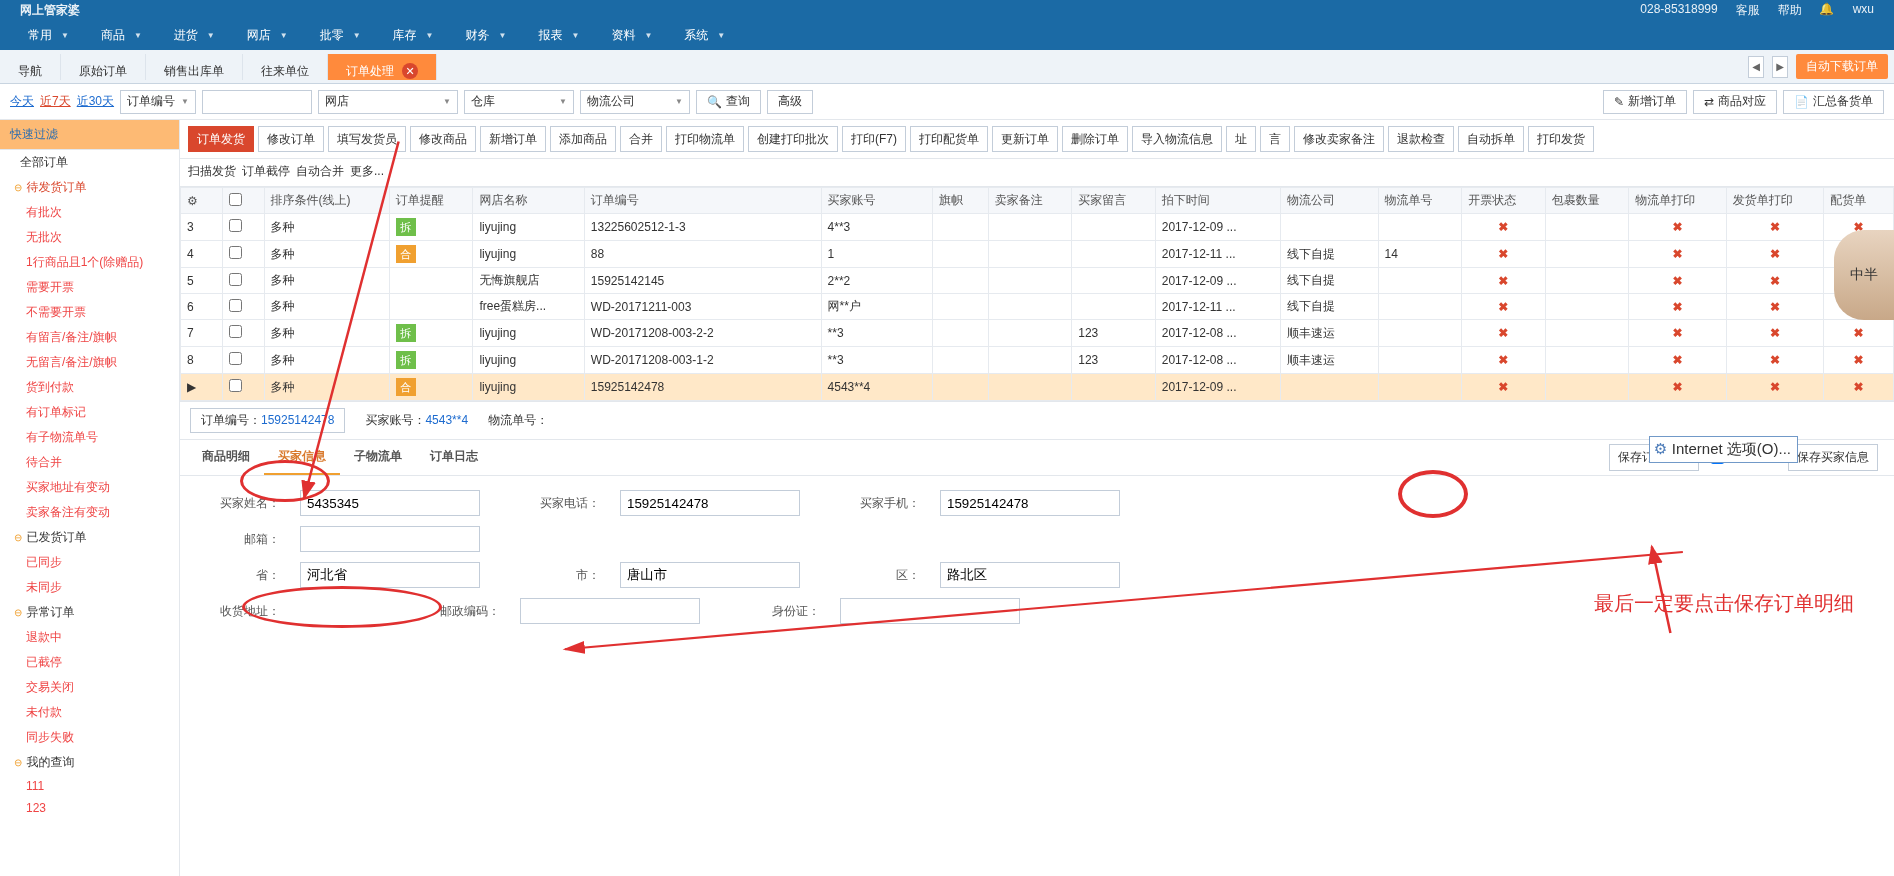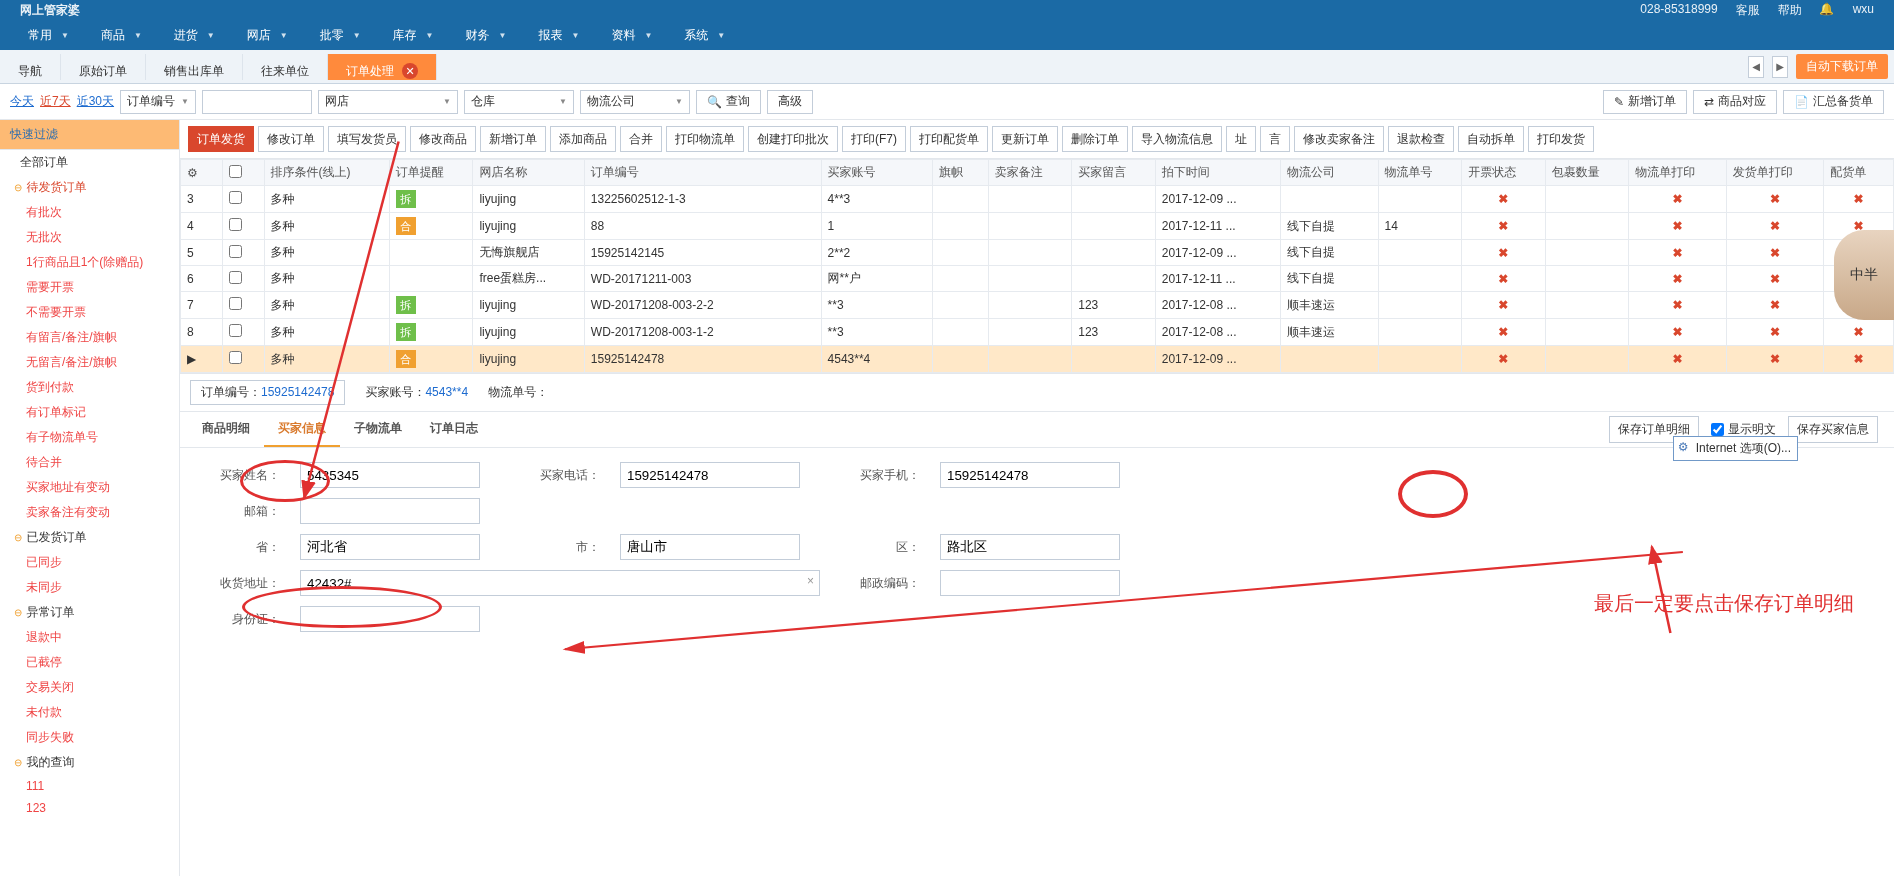--- a/index.html
+++ b/index.html
@@ -256,6 +256,12 @@
         <div class="btn">自动拆单</div>
         <div class="btn">打印发货</div>
       </div>
+    <div class="toolbar2" id="tb2">
+        <div class="btn">扫描发货</div>
+        <div class="btn">订单截停</div>
+        <div class="btn">自动合并</div>
+        <div class="btn">更多...</div>
+      </div>
     <div class="tablewrap">
         <table class="grid" id="grid">
           <colgroup>

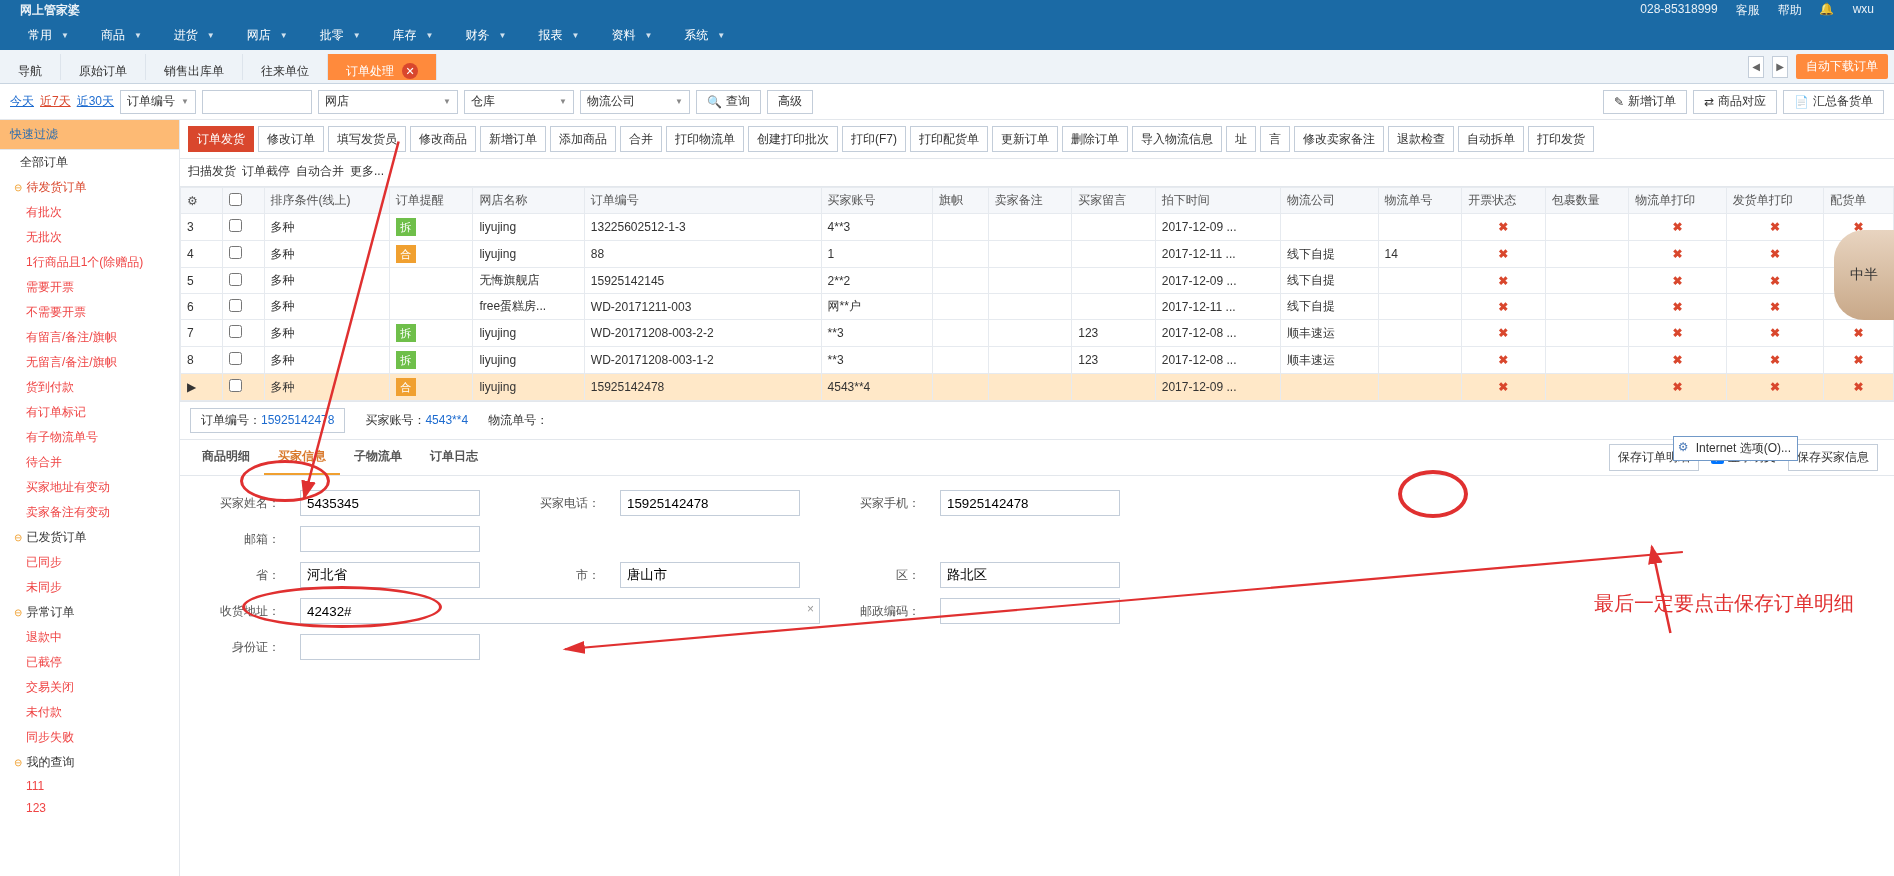--- a/index.html
+++ b/index.html
@@ -70,7 +70,7 @@
 .circle { border: 3px solid #e03030; border-radius: 50%; }
 .annotext { color: #e03030; font-size: 20px; position: absolute; }
 .arrowline { stroke: #e03030; stroke-width: 2; fill: none; }
-.ie-popup { position: absolute; border: 1px solid #7199c8; background: #fff; padding: 3px 6px 3px 22px; font-size: 12px; color: #333; }
+.ie-popup { position: absolute; border: 1px solid #7199c8; background: #fff; padding: 3px 6px 3px 22px; font-size: 15px; color: #333; }
 .ie-popup::before { content: "⚙"; position: absolute; left: 4px; top: 3px; color: #4a7ab8; }
 .avatar-float { position: absolute; right: 0; top: 230px; width: 60px; height: 90px; border-radius: 30px 0 0 30px; background: linear-gradient(#e8d4c0,#c8a888); display:flex; flex-direction:column; align-items:center; justify-content:center; color:#333; font-size:14px; }
 </style>

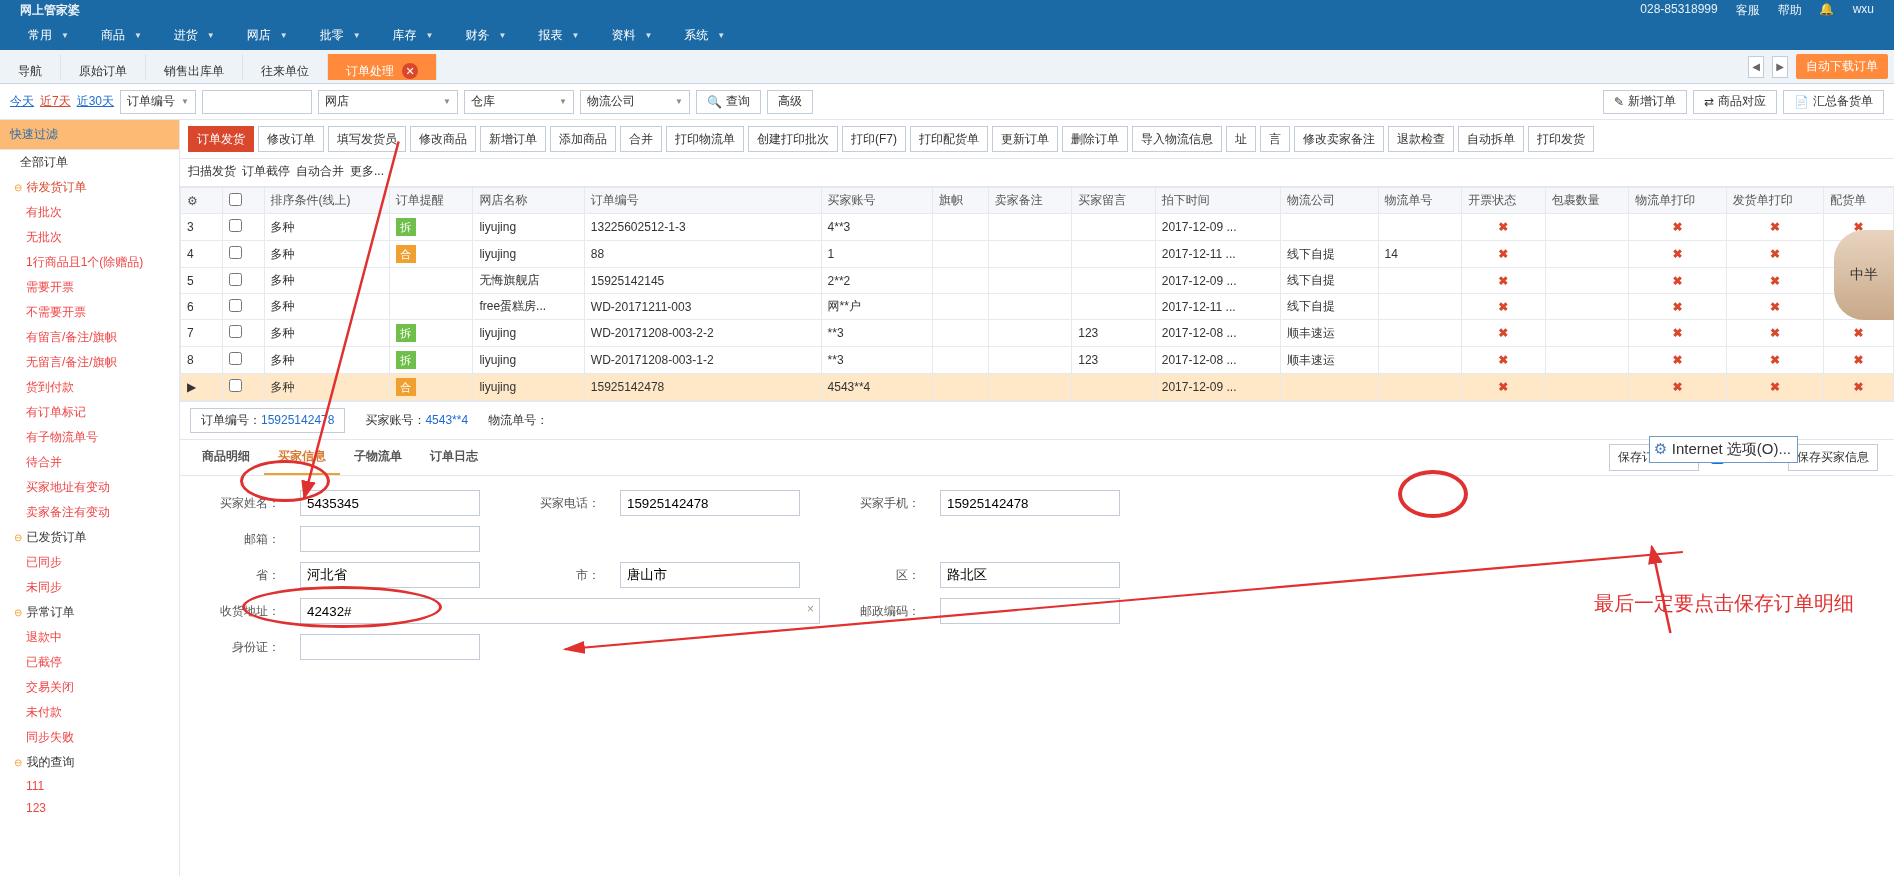--- a/index.html
+++ b/index.html
@@ -550,7 +550,6 @@
       <div class="flab">区：</div>
         <input type="text" value="路北区" style="">
       <div class="flab">收货地址：</div>
-        <div class="addr wide"><input type="text" style="width: 100%;" value="42432#"><span class="clr">×</span></div>
       <div class="flab">邮政编码：</div>
         <input type="text" style="">
       <div class="flab">身份证：</div>

